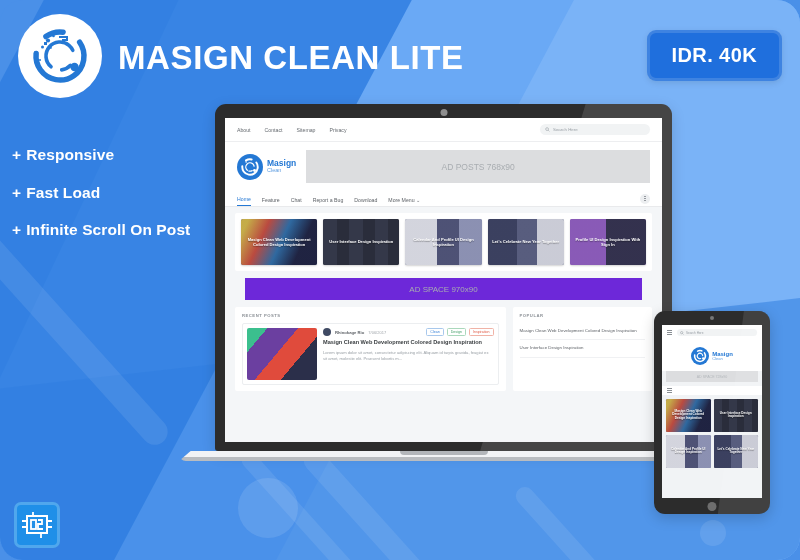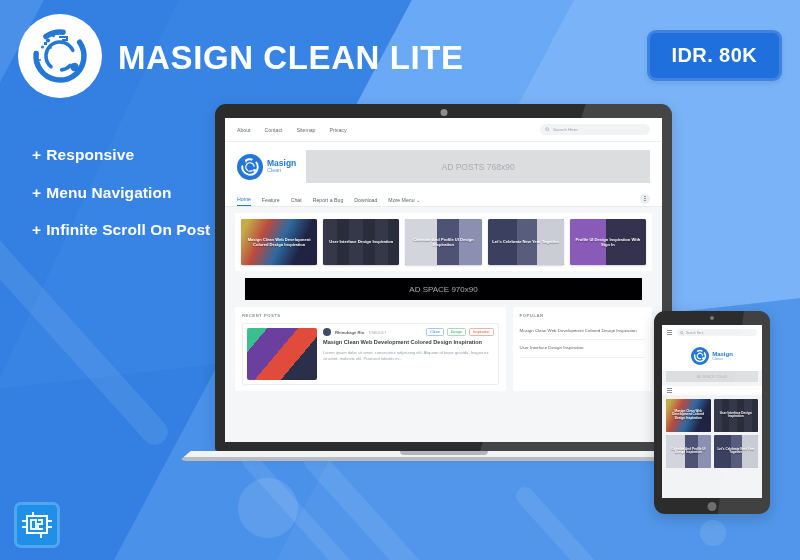--- a/index.html
+++ b/index.html
@@ -9,7 +9,7 @@
     background: #4a90e8;
     position: relative;
   }
-  .stage { position: absolute; inset: 0; overflow: hidden; }
+  .stage { position: absolute; inset: 0; overflow: hidden; border-radius: 23px; }
 
   
   .bg-base { position: absolute; inset: 0; background: #4a90e8; }

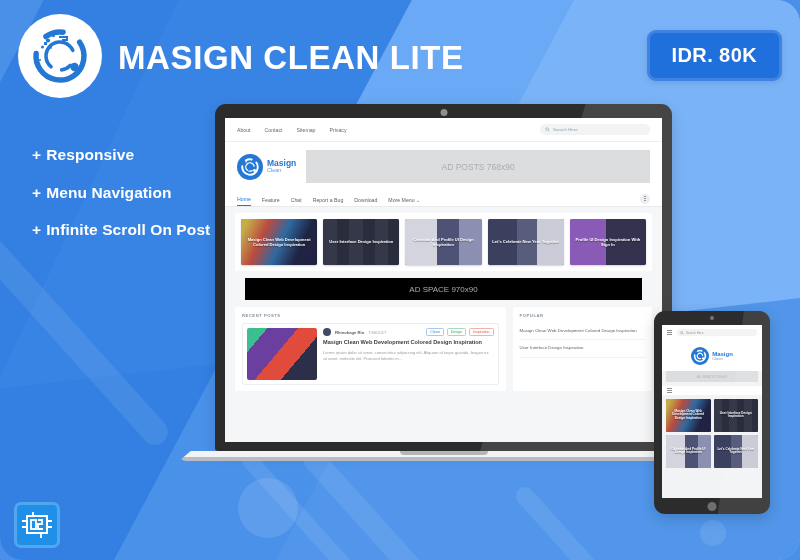--- a/index.html
+++ b/index.html
@@ -302,7 +302,7 @@
     </div>
   </div>
 
-  <div class="price-badge">IDR. 80K</div>
+  <div class="price-badge">IDR. 40K</div>
 
   <div class="features">
     <div class="feature"><span class="plus">+</span><span>Responsive</span></div>

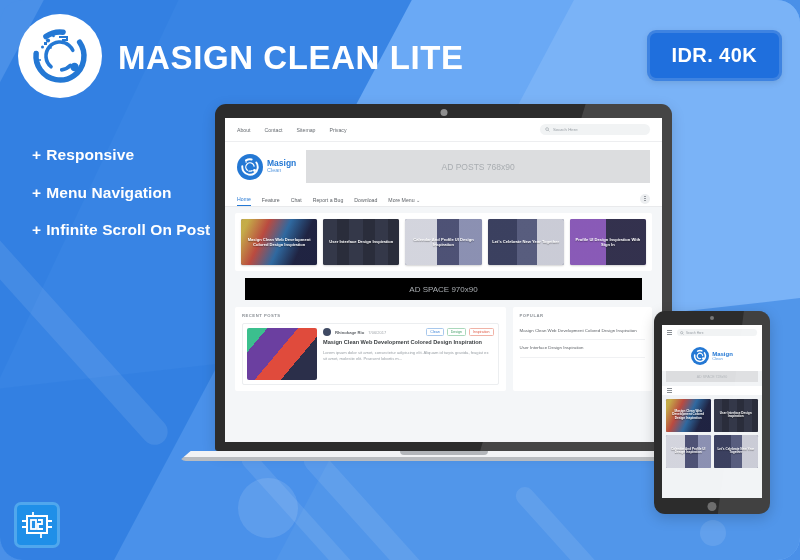--- a/index.html
+++ b/index.html
@@ -76,7 +76,7 @@
   }
 
   
-  .features { position: absolute; left: 32px; top: 146px; }
+  .features { position: absolute; left: 12px; top: 146px; }
   .feature {
     color: #fff; font-size: 15.5px; font-weight: bold;
     margin-bottom: 19.5px; white-space: nowrap; letter-spacing: .1px;

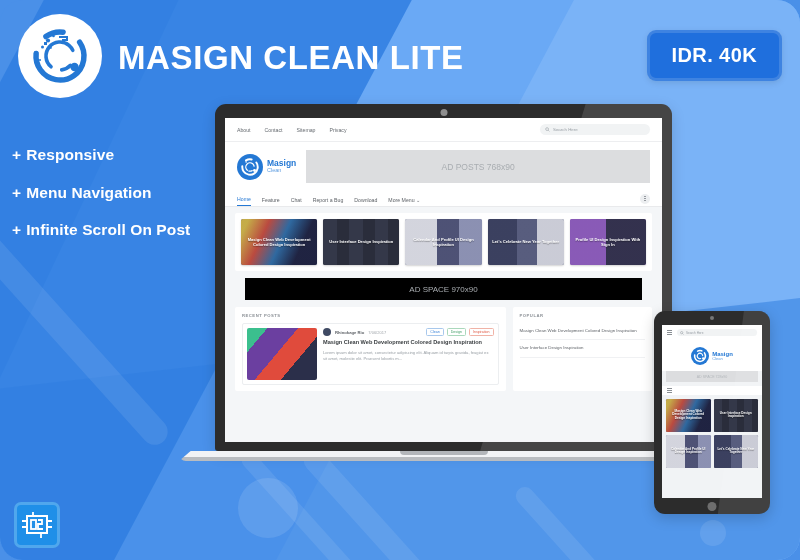--- a/index.html
+++ b/index.html
@@ -306,6 +306,7 @@
 
   <div class="features">
     <div class="feature"><span class="plus">+</span><span>Responsive</span></div>
+    <div class="feature"><span class="plus">+</span><span>Fast Load</span></div>
     <div class="feature"><span class="plus">+</span><span>Menu Navigation</span></div>
     <div class="feature"><span class="plus">+</span><span>Infinite Scroll On Post</span></div>
   </div>

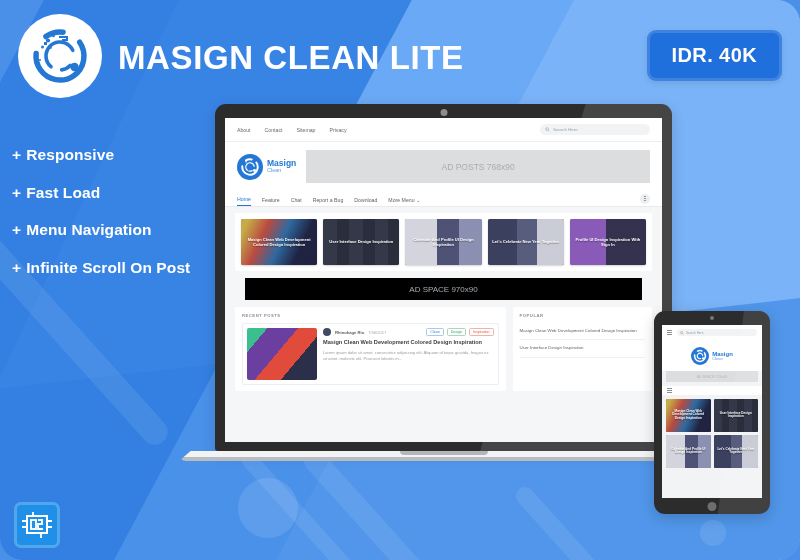--- a/index.html
+++ b/index.html
@@ -307,7 +307,6 @@
   <div class="features">
     <div class="feature"><span class="plus">+</span><span>Responsive</span></div>
     <div class="feature"><span class="plus">+</span><span>Fast Load</span></div>
-    <div class="feature"><span class="plus">+</span><span>Menu Navigation</span></div>
     <div class="feature"><span class="plus">+</span><span>Infinite Scroll On Post</span></div>
   </div>
 

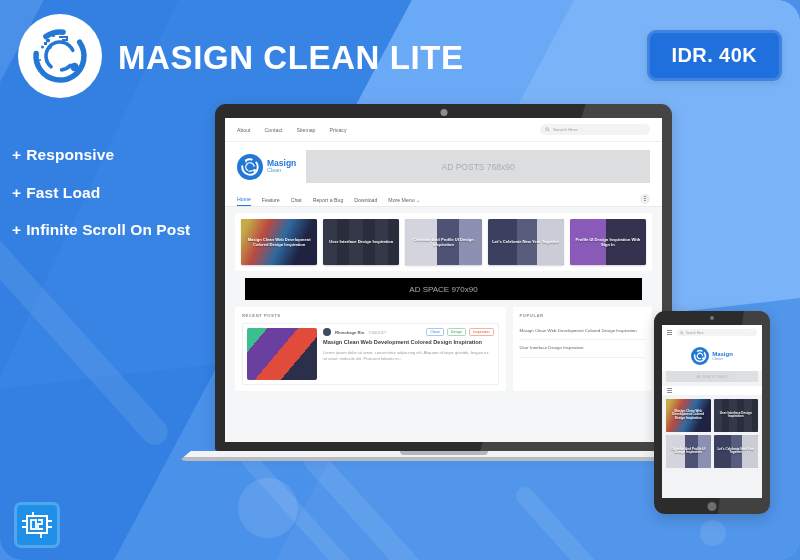--- a/index.html
+++ b/index.html
@@ -189,7 +189,7 @@
     background: linear-gradient(90deg,#8a5bb8 0 48%, #2d2f46 48% 100%); opacity:.92; }
 
   .ad2 {
-    margin: 7px 20px 0; height: 22px; background: #000000;
+    margin: 7px 20px 0; height: 22px; background: #6d28d9;
     display: flex; align-items: center; justify-content: center;
     color: #a9adb1; font-size: 8px;
   }

